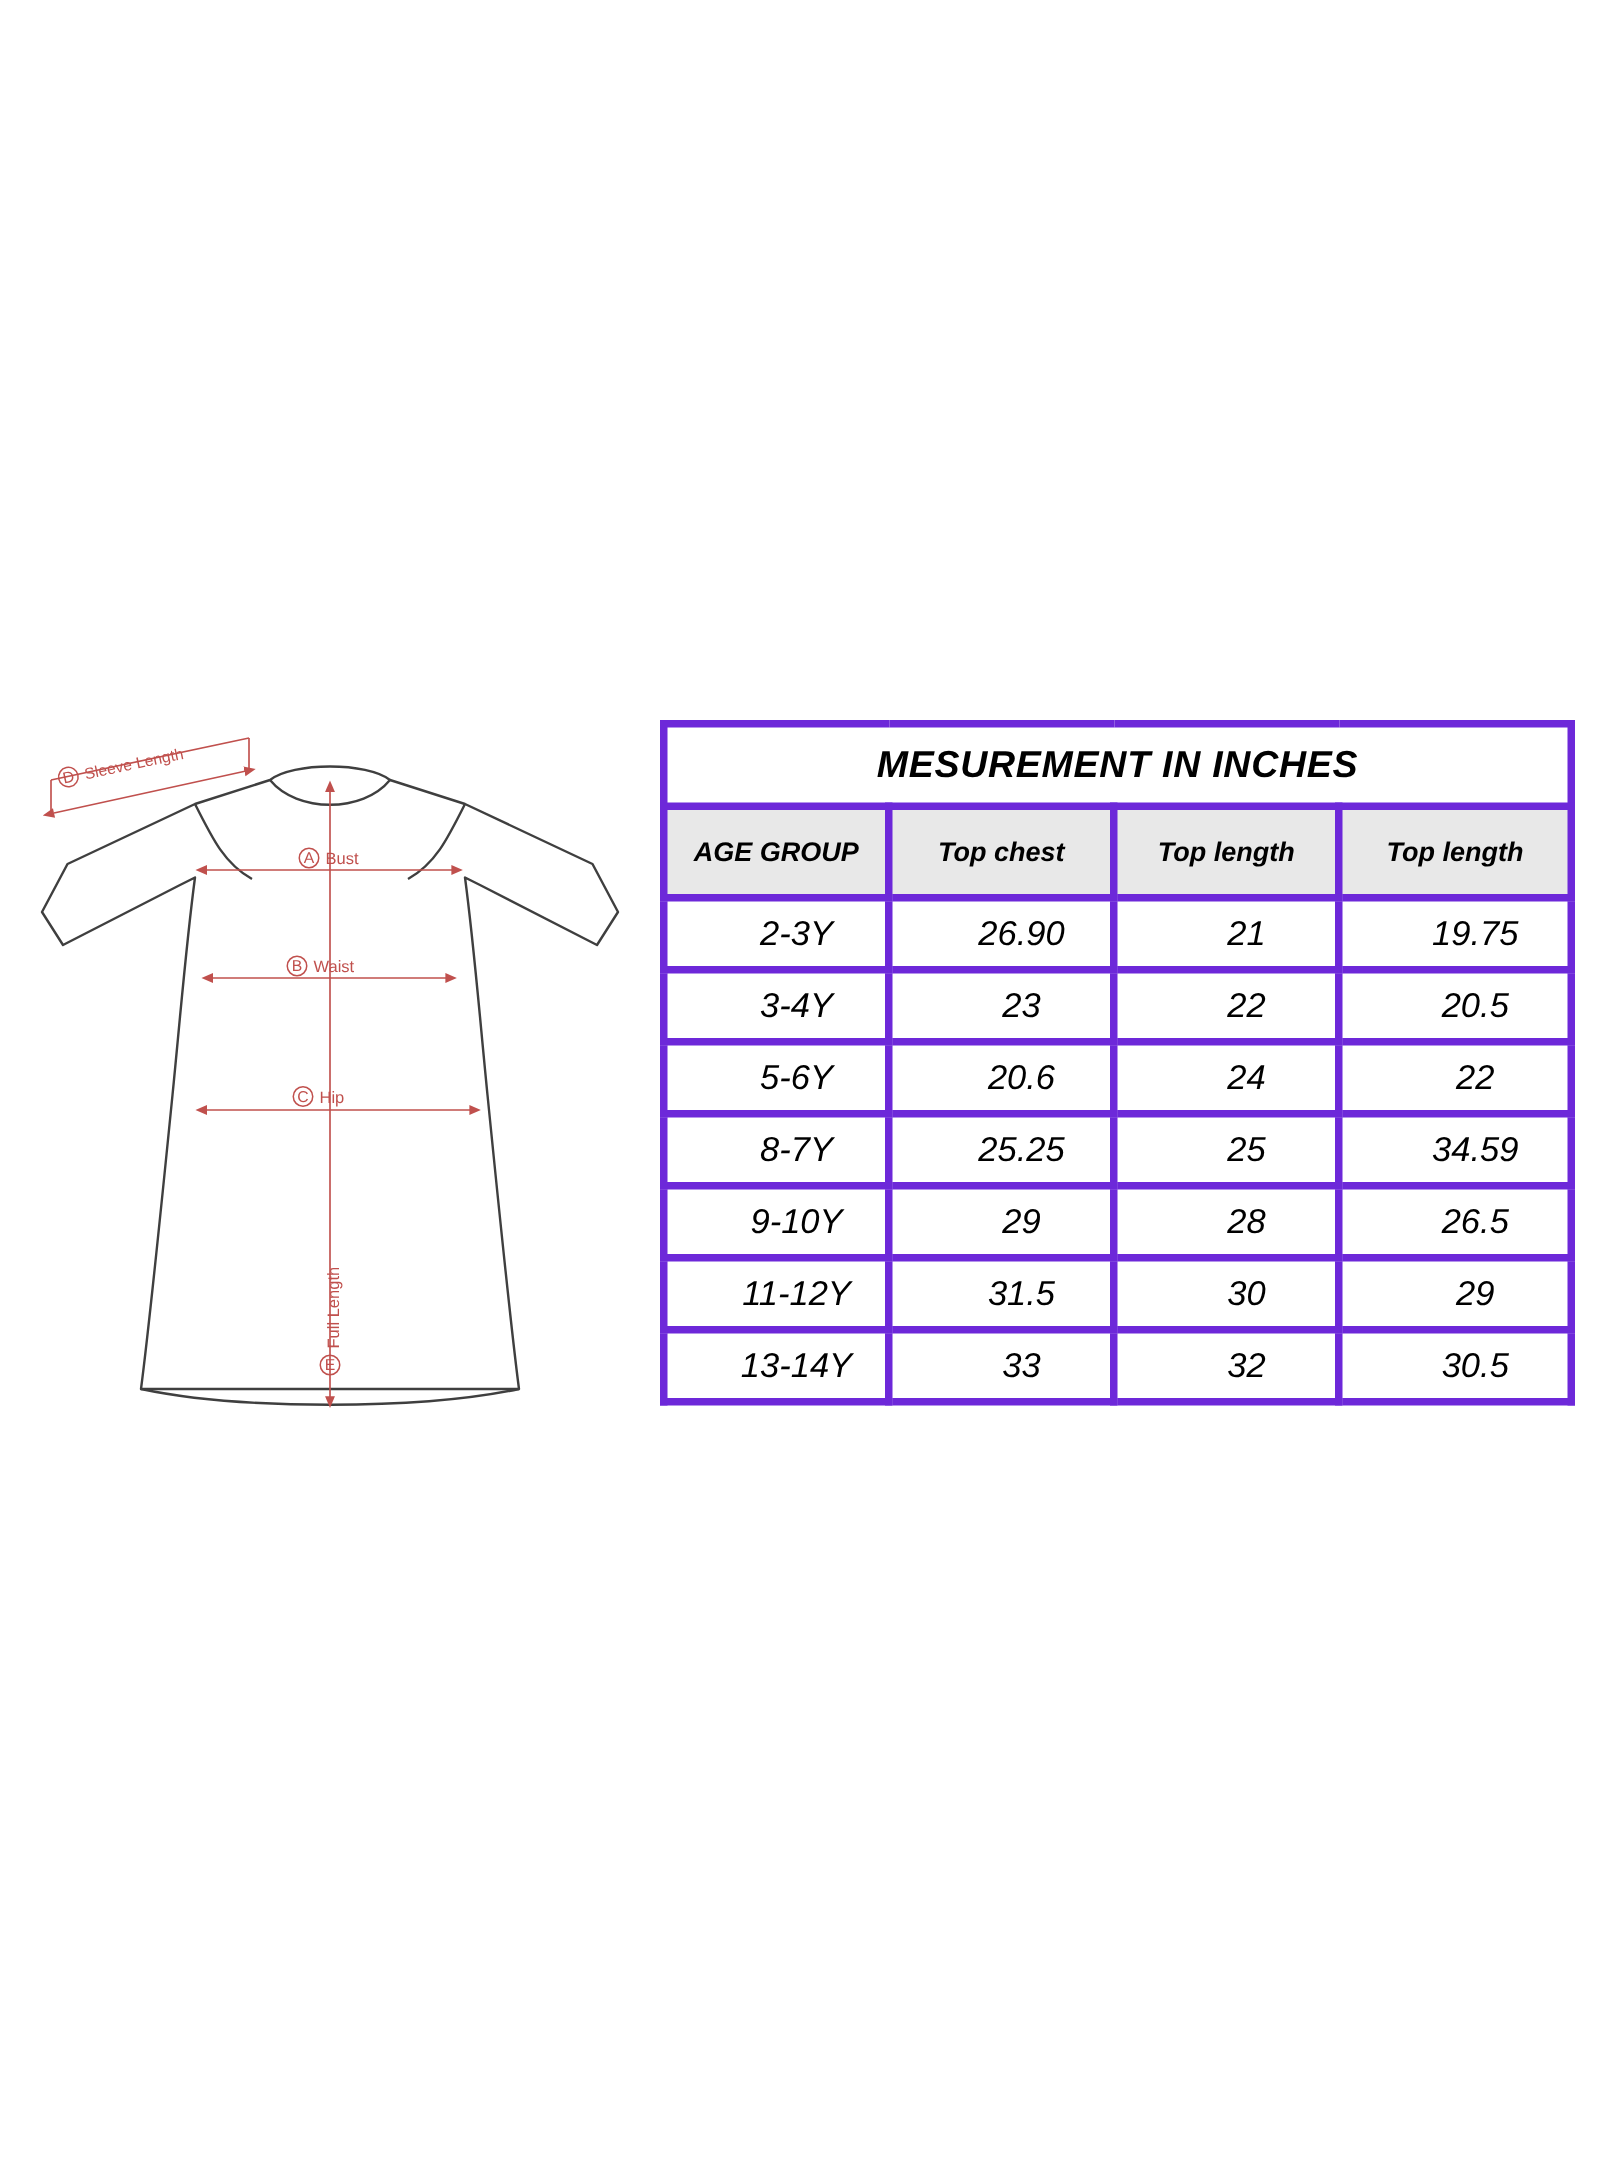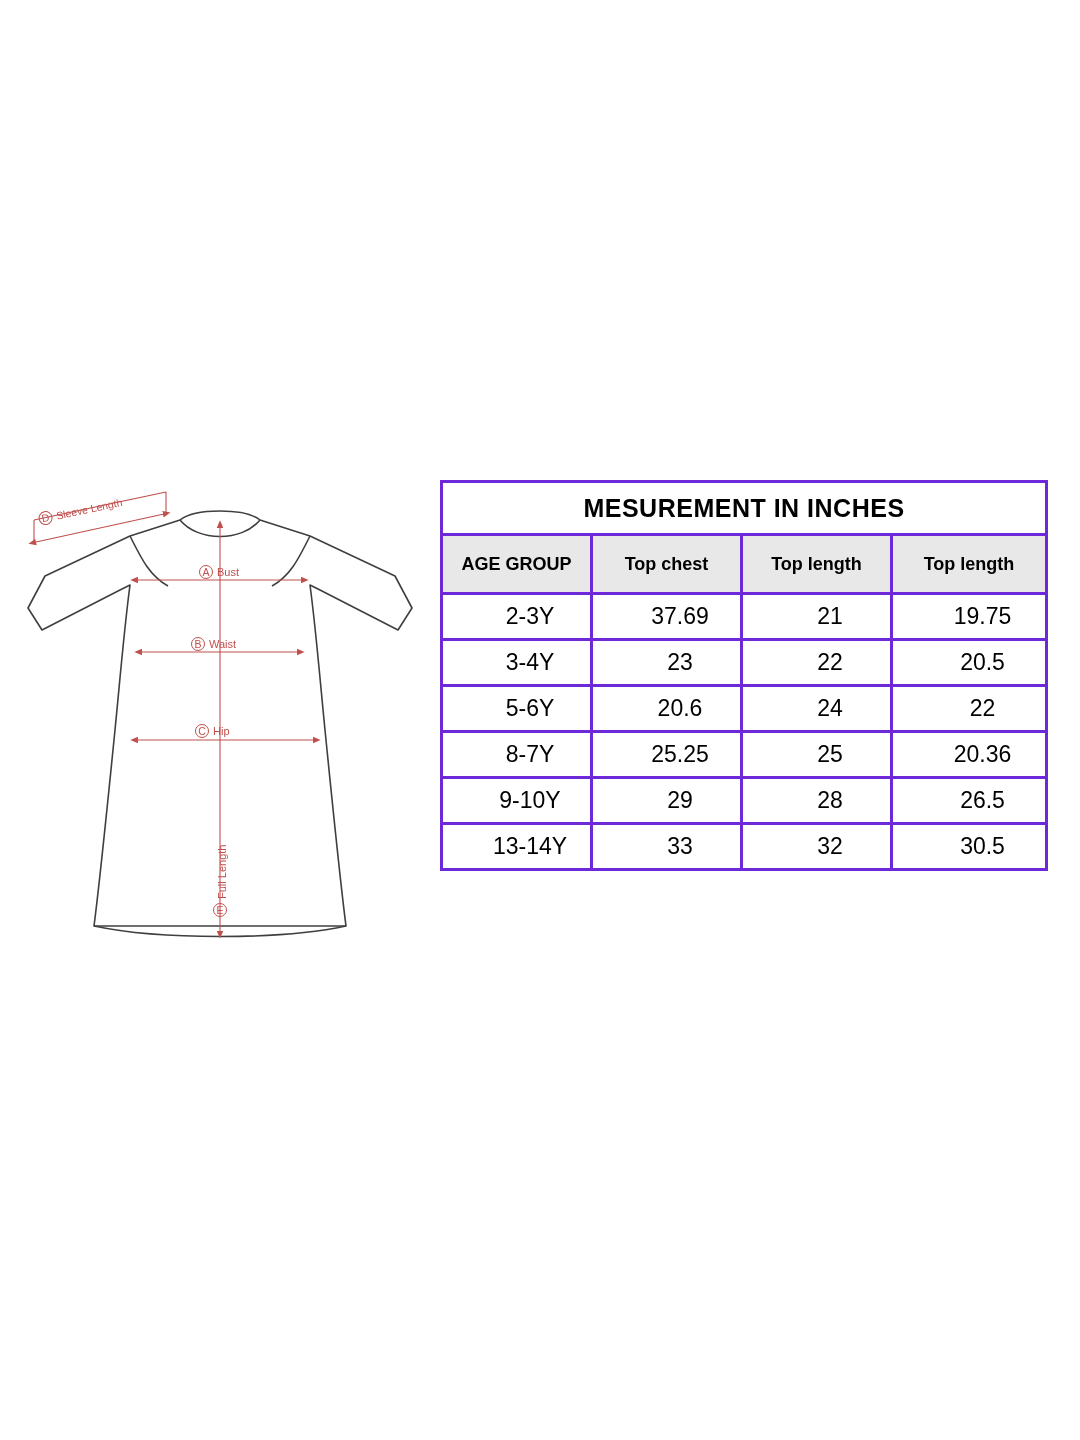--- a/index.html
+++ b/index.html
@@ -40,10 +40,11 @@
     table-layout: fixed;
   }
   #size-table td, #size-table th {
-    border: 3px solid #6d28d9;
+    border: 5px solid #6d28d9;
     text-align: center;
     vertical-align: middle;
     font-family: "Liberation Sans", sans-serif;
+    font-style: italic;
   }
   #size-table .title-cell {
     font-size: 25px;

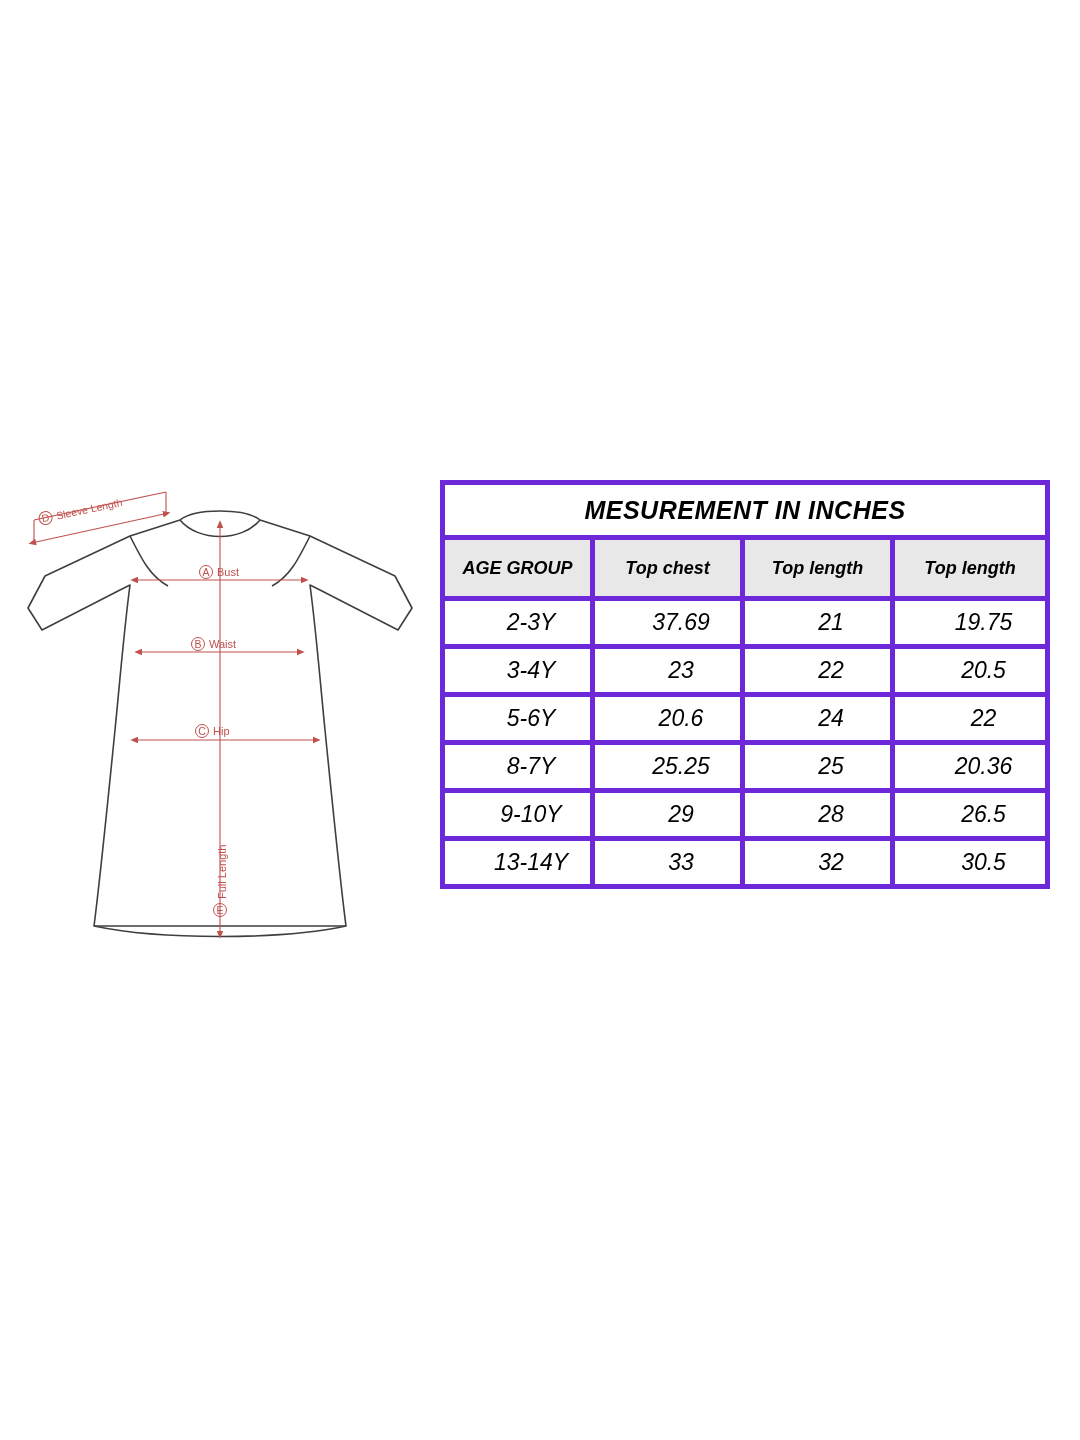--- a/index.html
+++ b/index.html
@@ -189,7 +189,7 @@
   <tbody>
     <tr>
       <td>2-3Y</td>
-      <td>37.69</td>
+      <td>26.90</td>
       <td>21</td>
       <td>19.75</td>
     </tr>

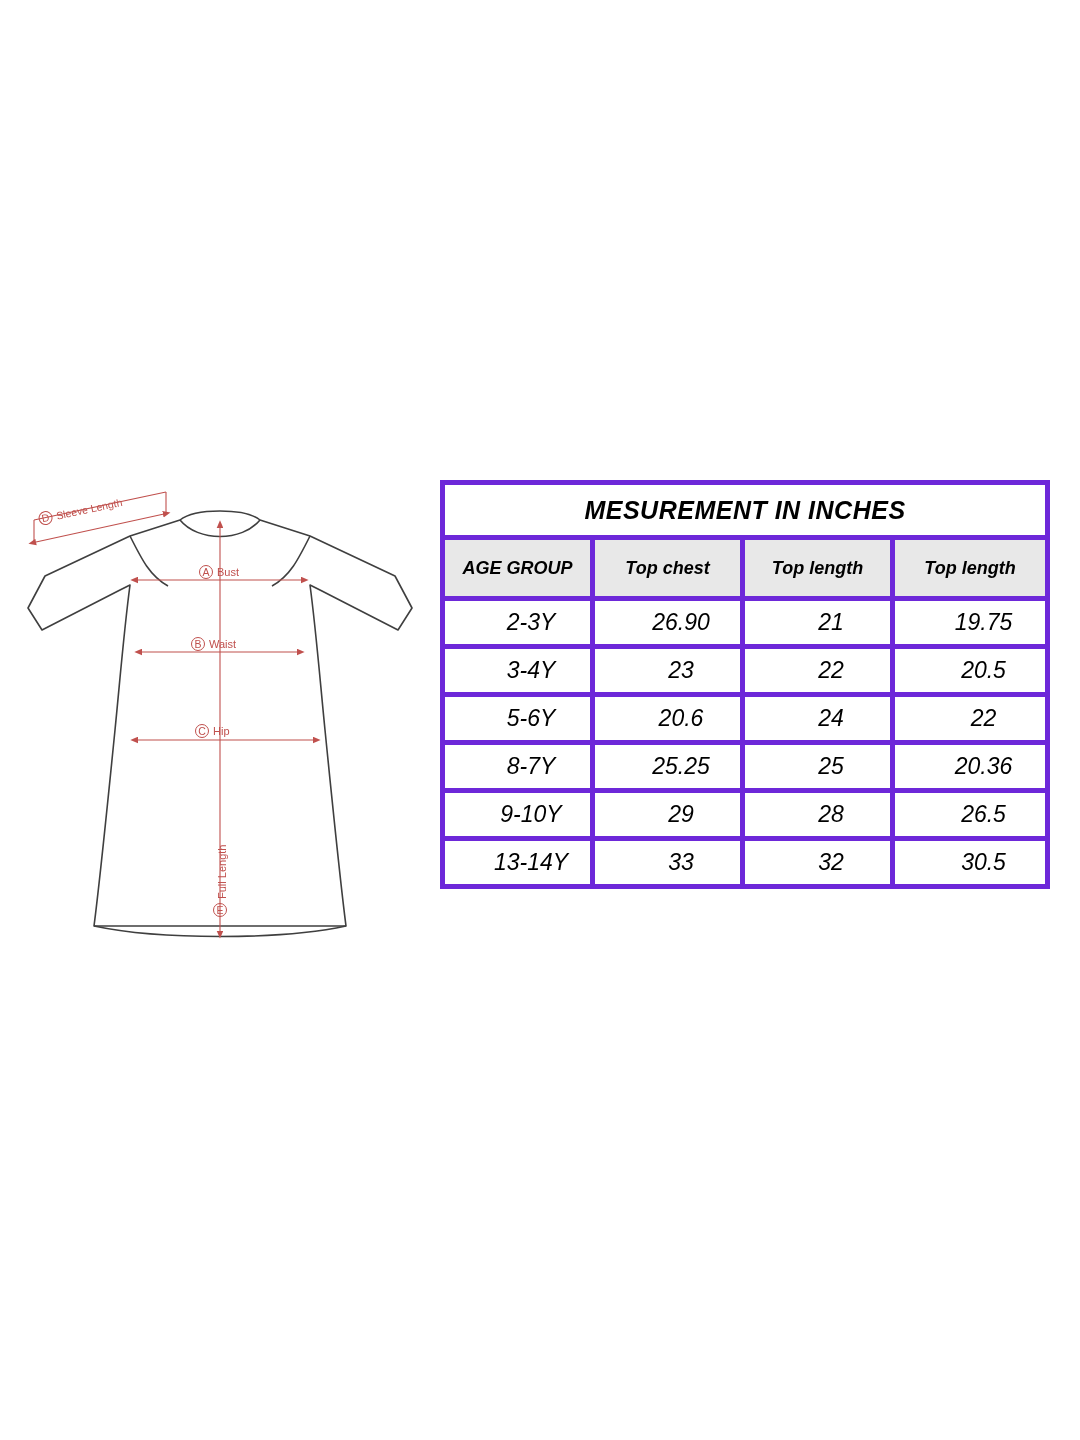--- a/index.html
+++ b/index.html
@@ -209,7 +209,7 @@
       <td>8-7Y</td>
       <td>25.25</td>
       <td>25</td>
-      <td>20.36</td>
+      <td>34.59</td>
     </tr>
     <tr>
       <td>9-10Y</td>

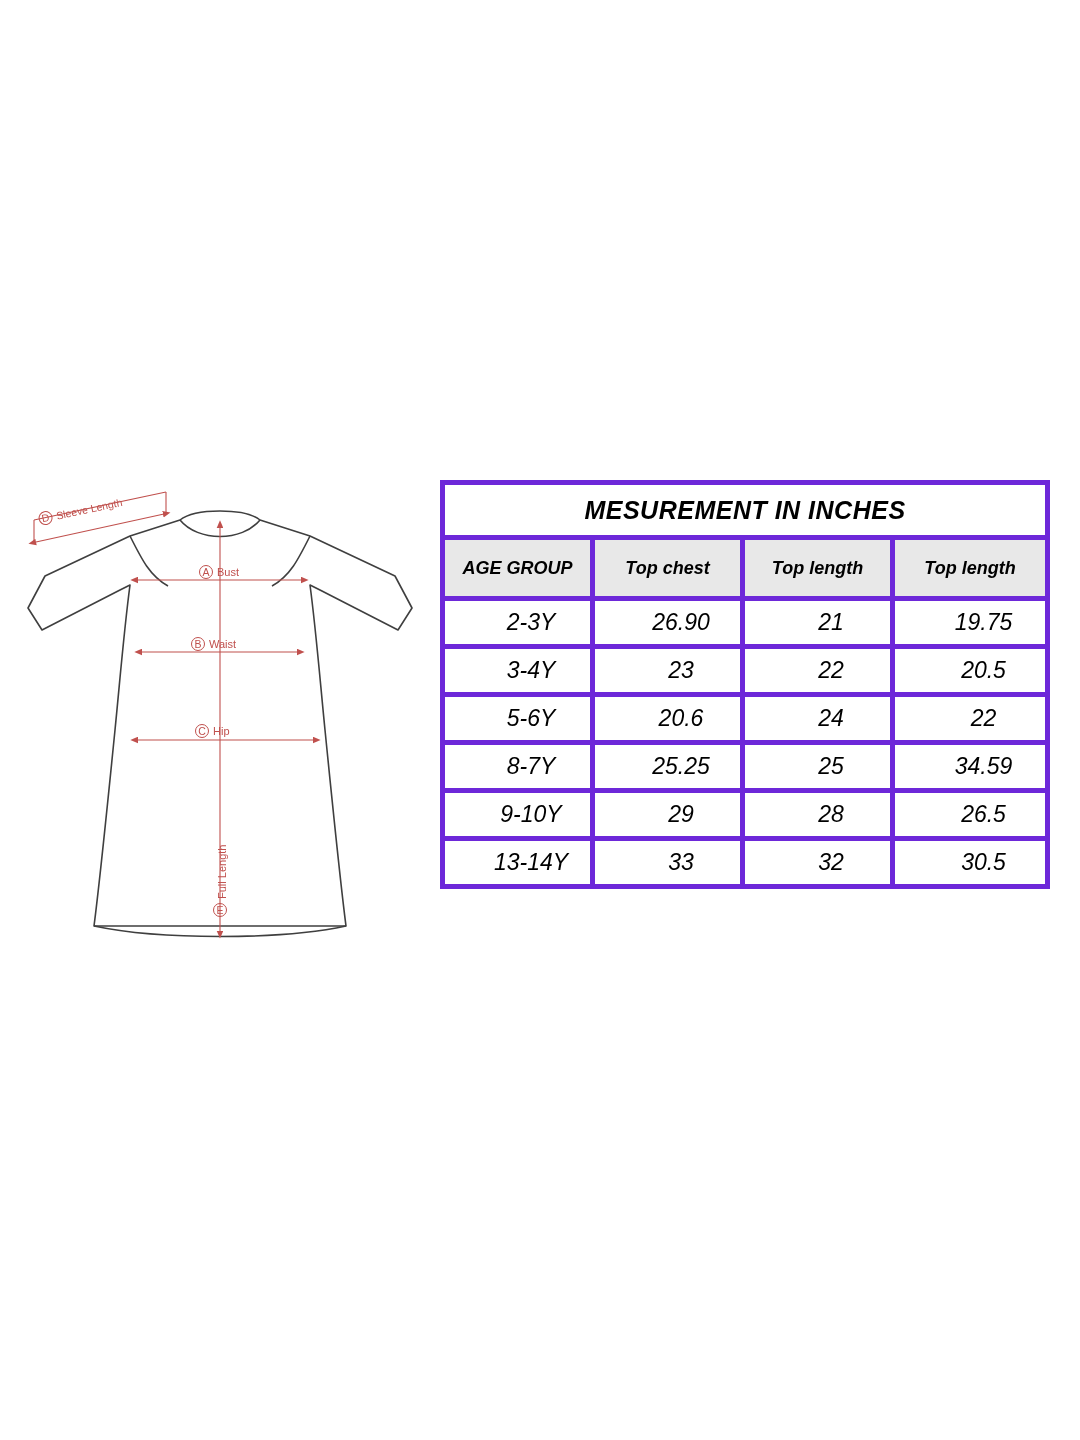--- a/index.html
+++ b/index.html
@@ -218,6 +218,12 @@
       <td>26.5</td>
     </tr>
     <tr>
+      <td>11-12Y</td>
+      <td>31.5</td>
+      <td>30</td>
+      <td>29</td>
+    </tr>
+    <tr>
       <td>13-14Y</td>
       <td>33</td>
       <td>32</td>

